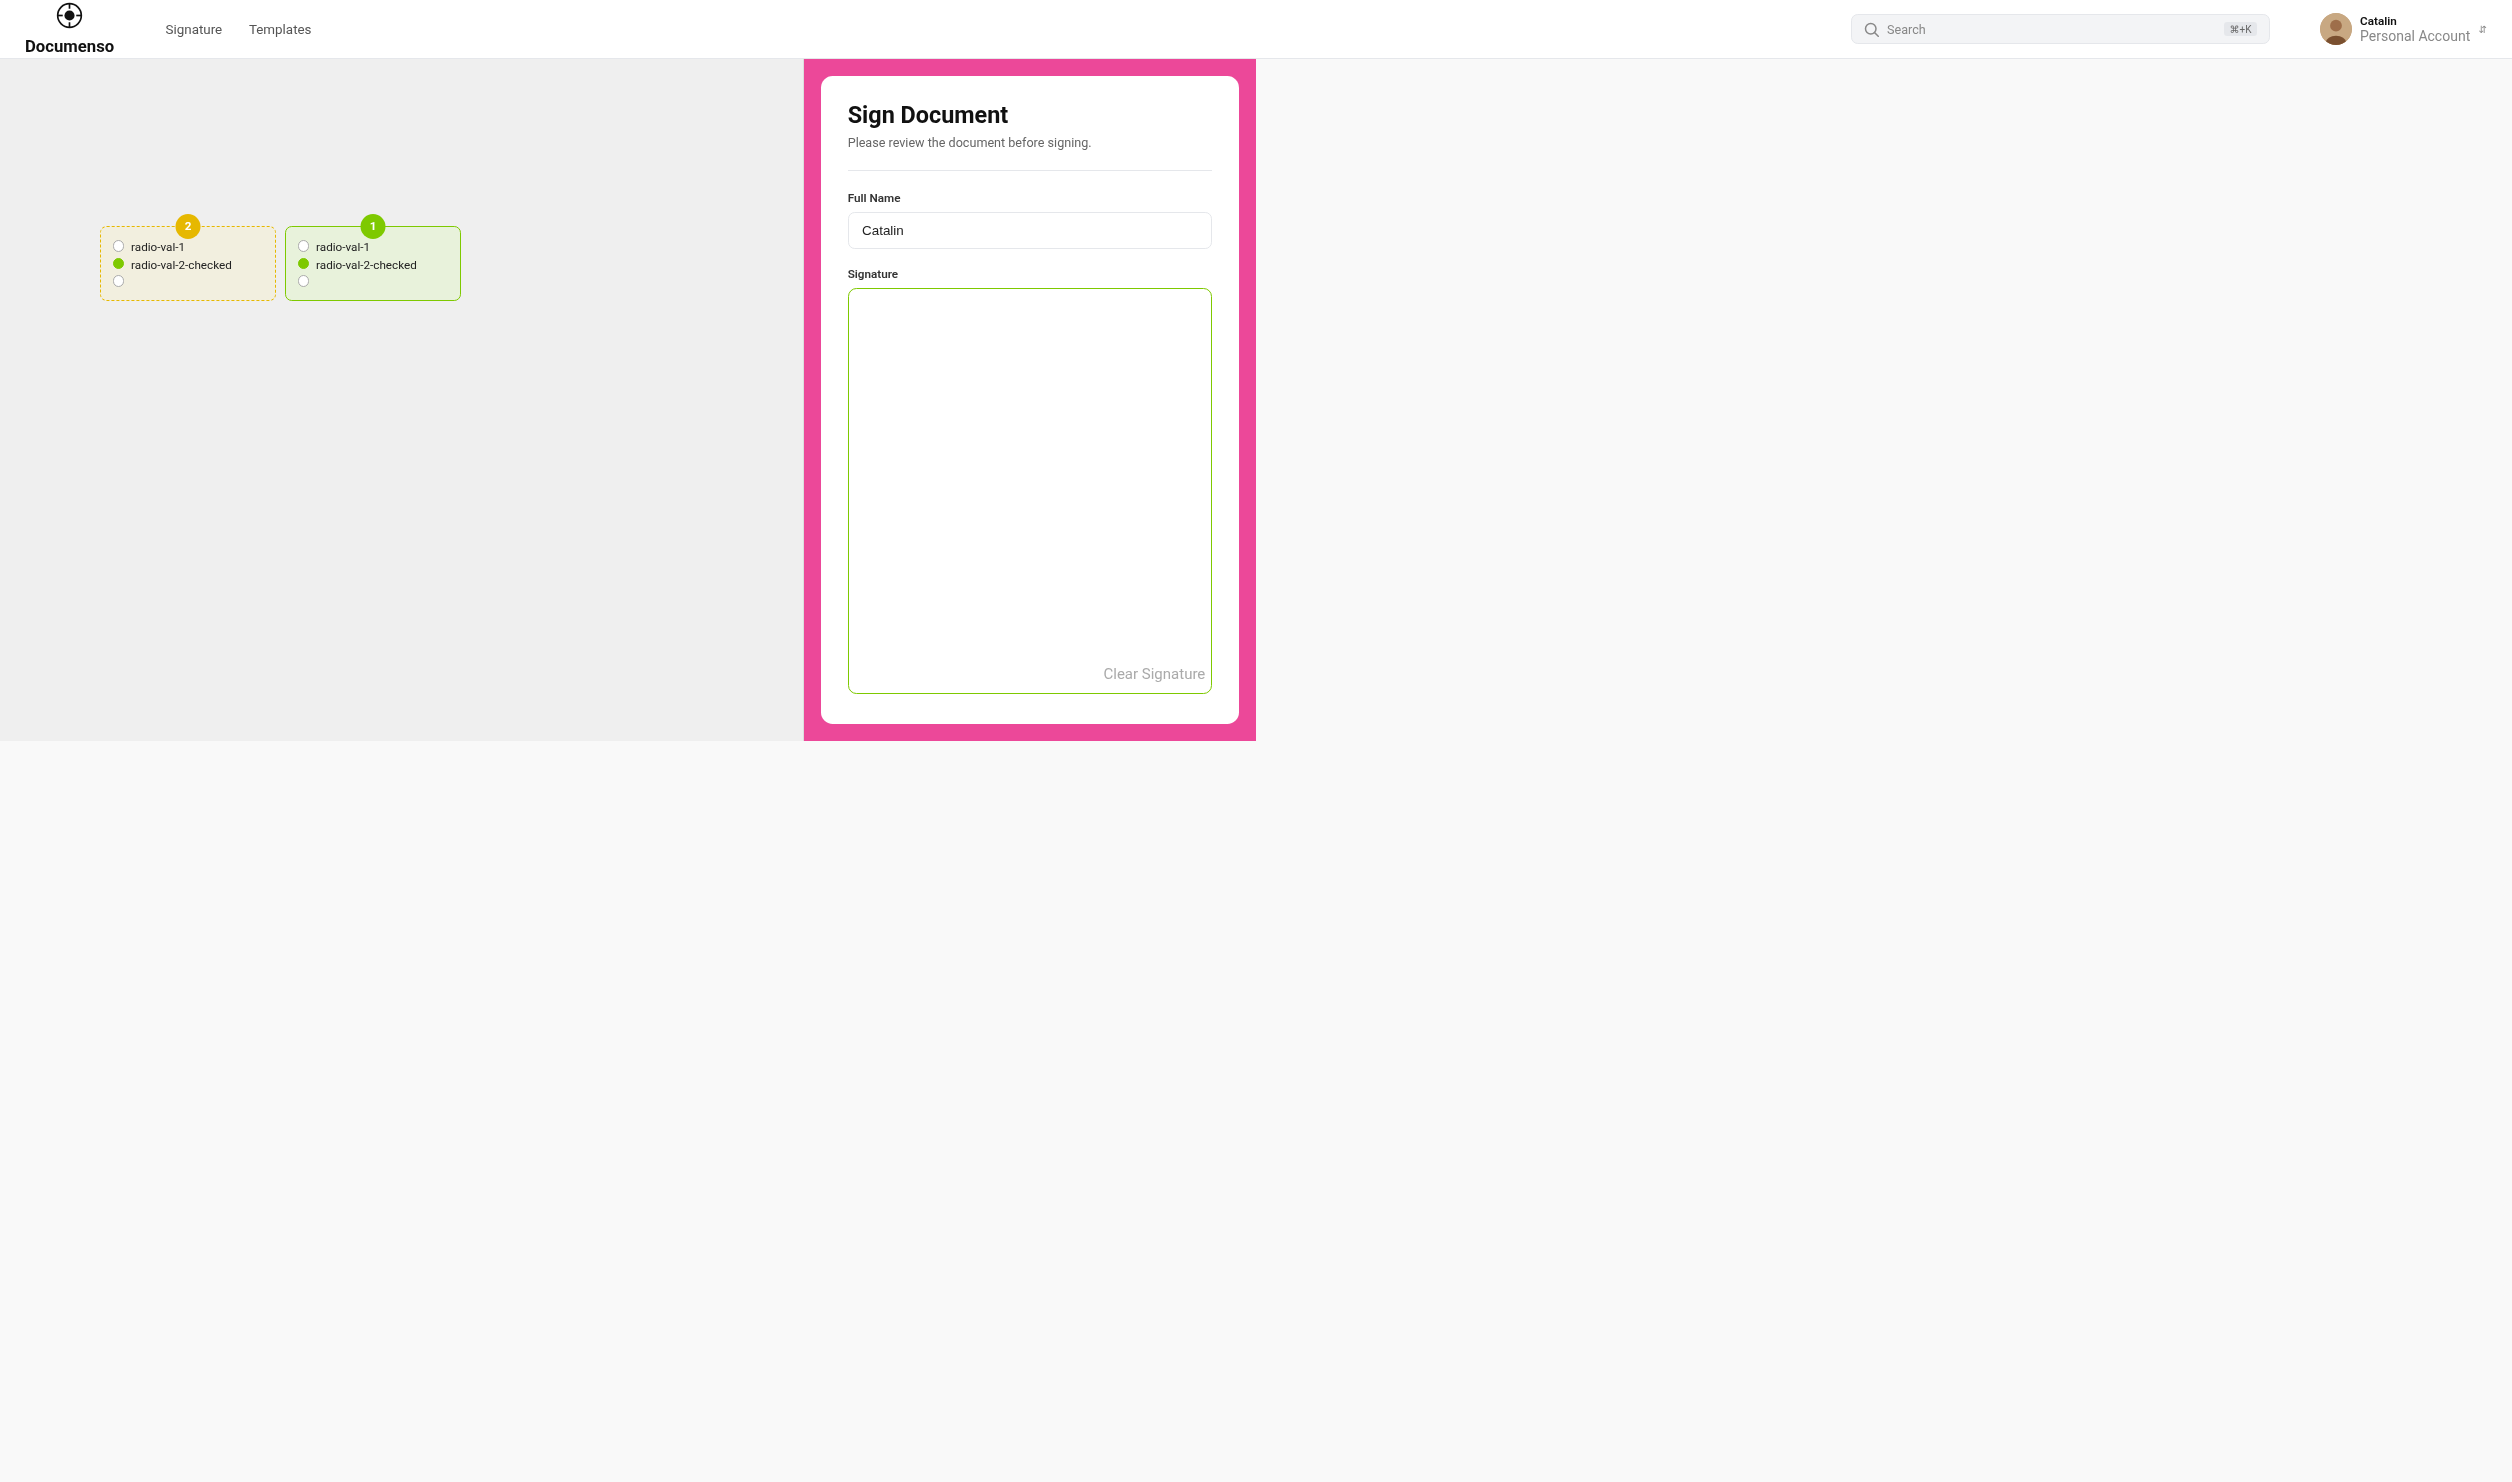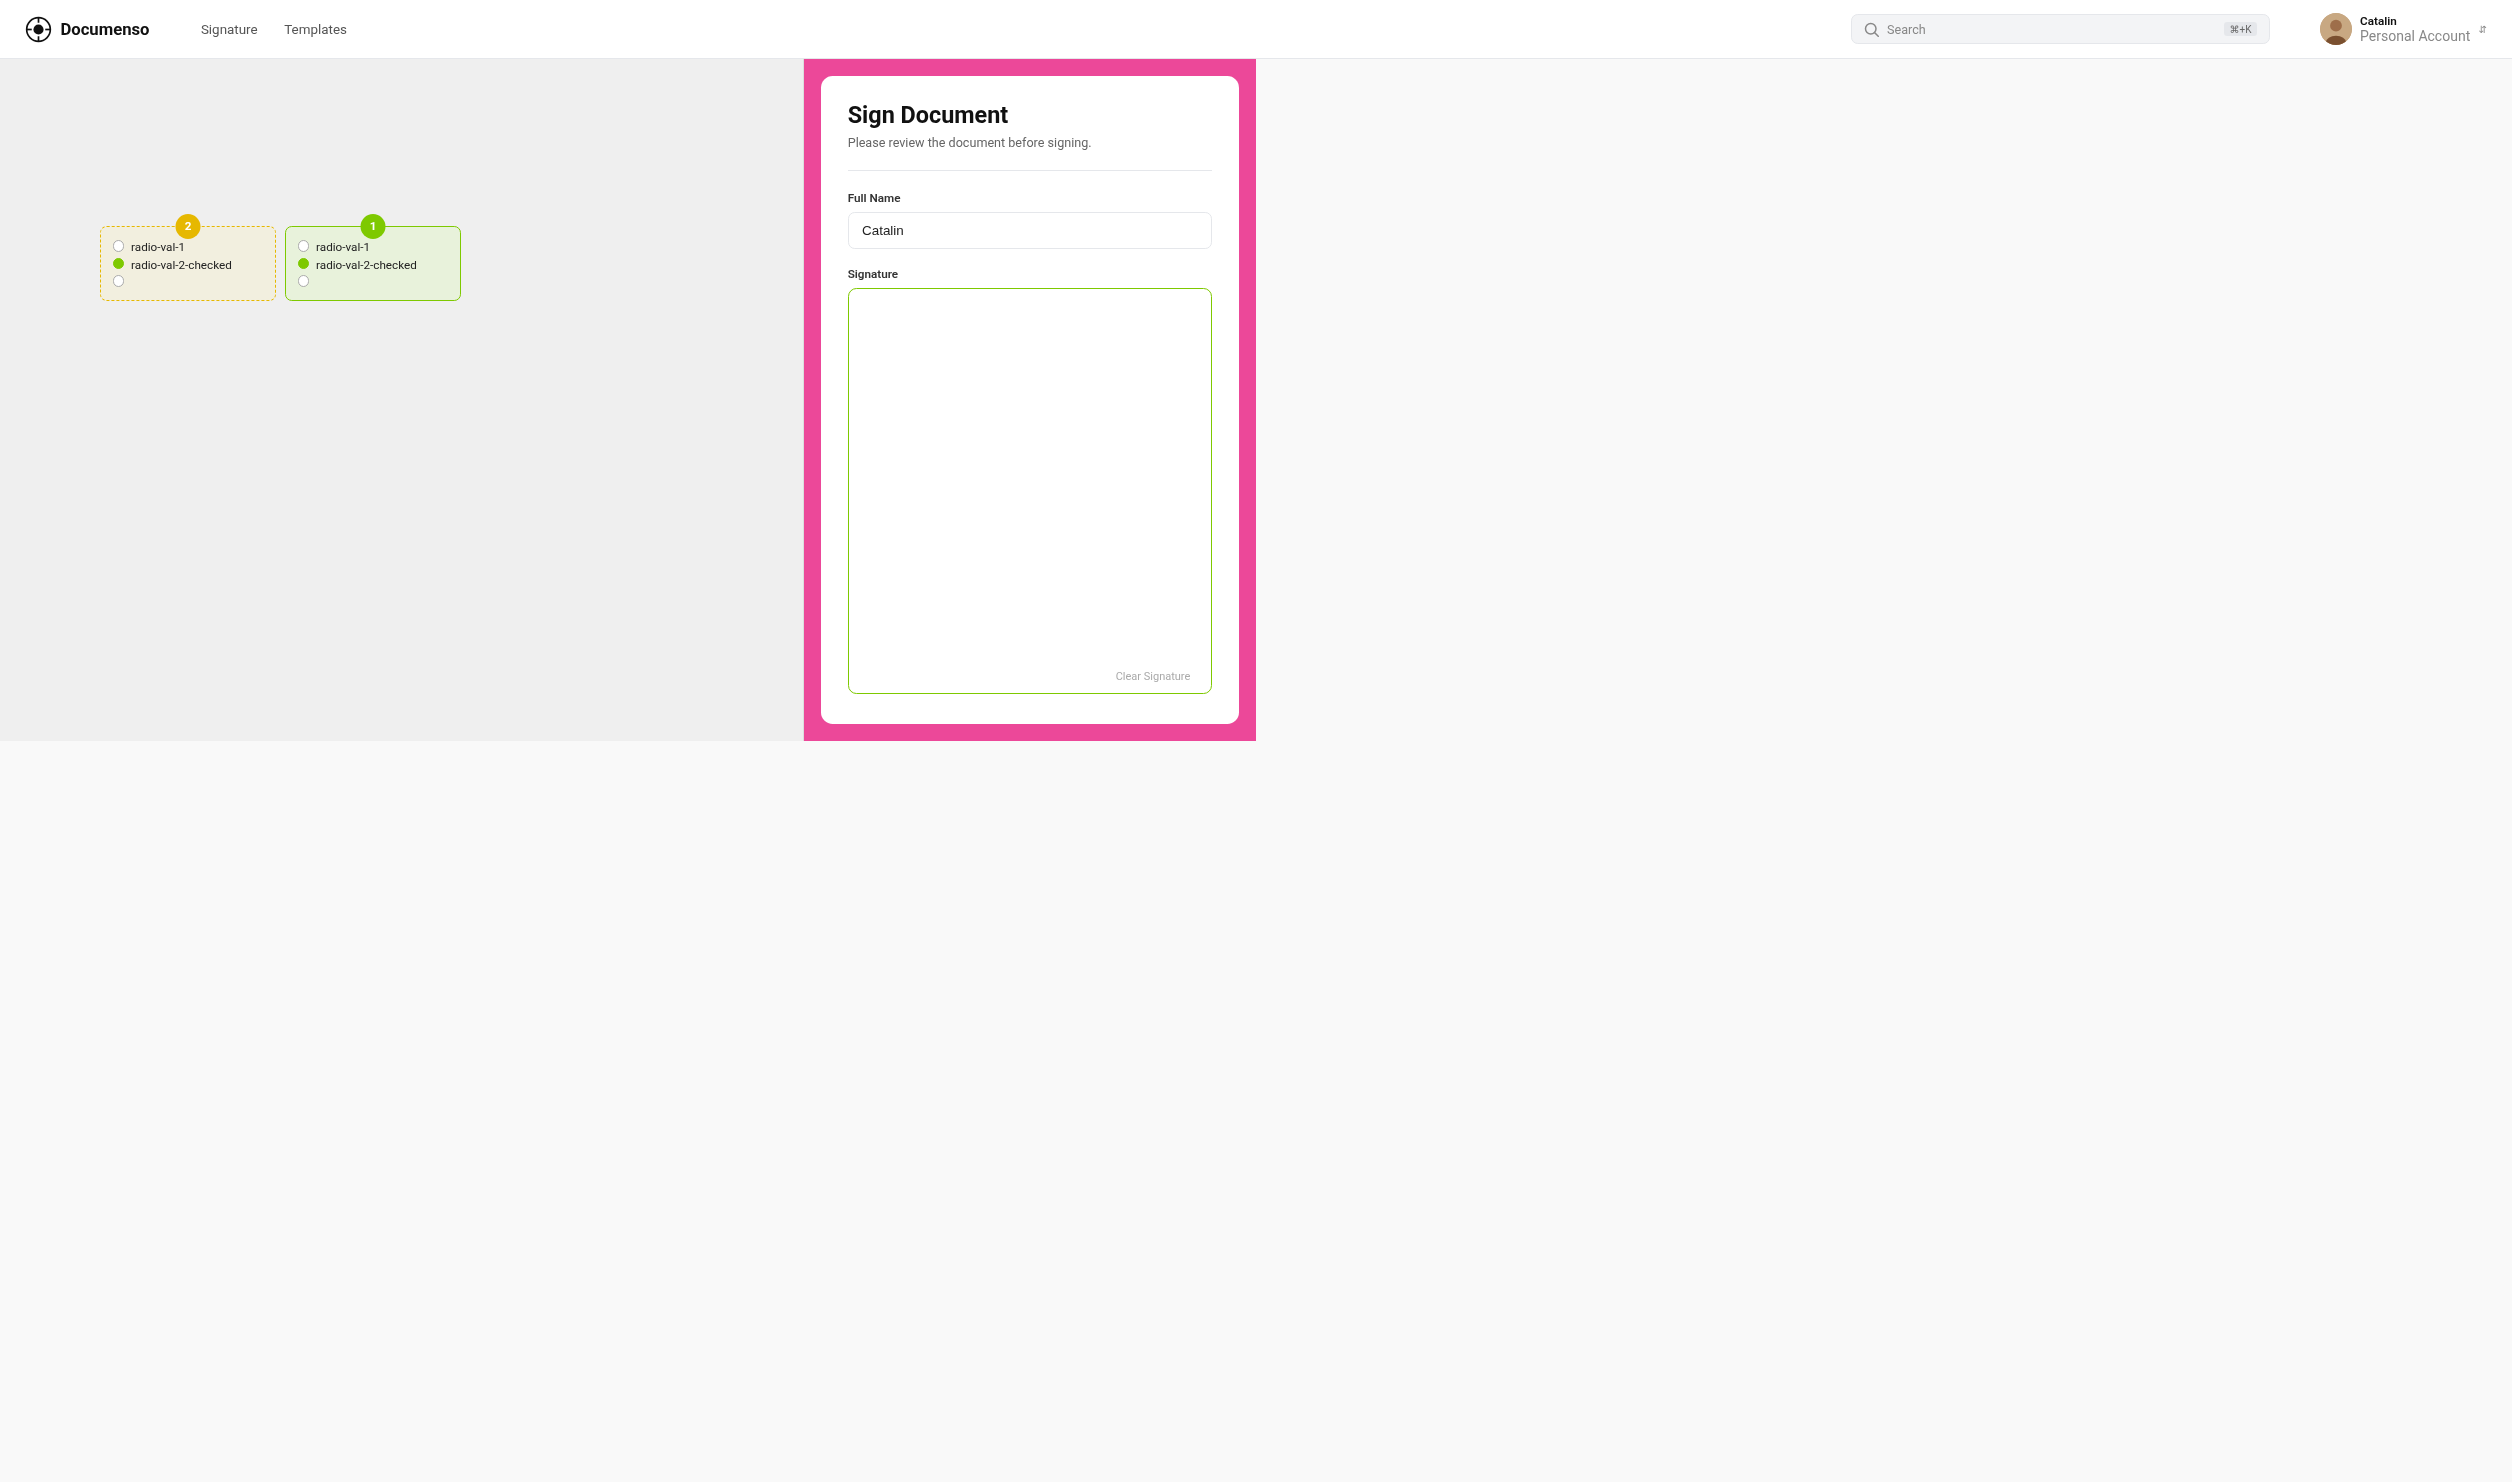--- a/index.html
+++ b/index.html
@@ -24,6 +24,7 @@
       gap: 8.4px;
       text-decoration: none;
       color: #111;
+      flex-direction: column;
     }
     .logo-icon {
       width: 27px;

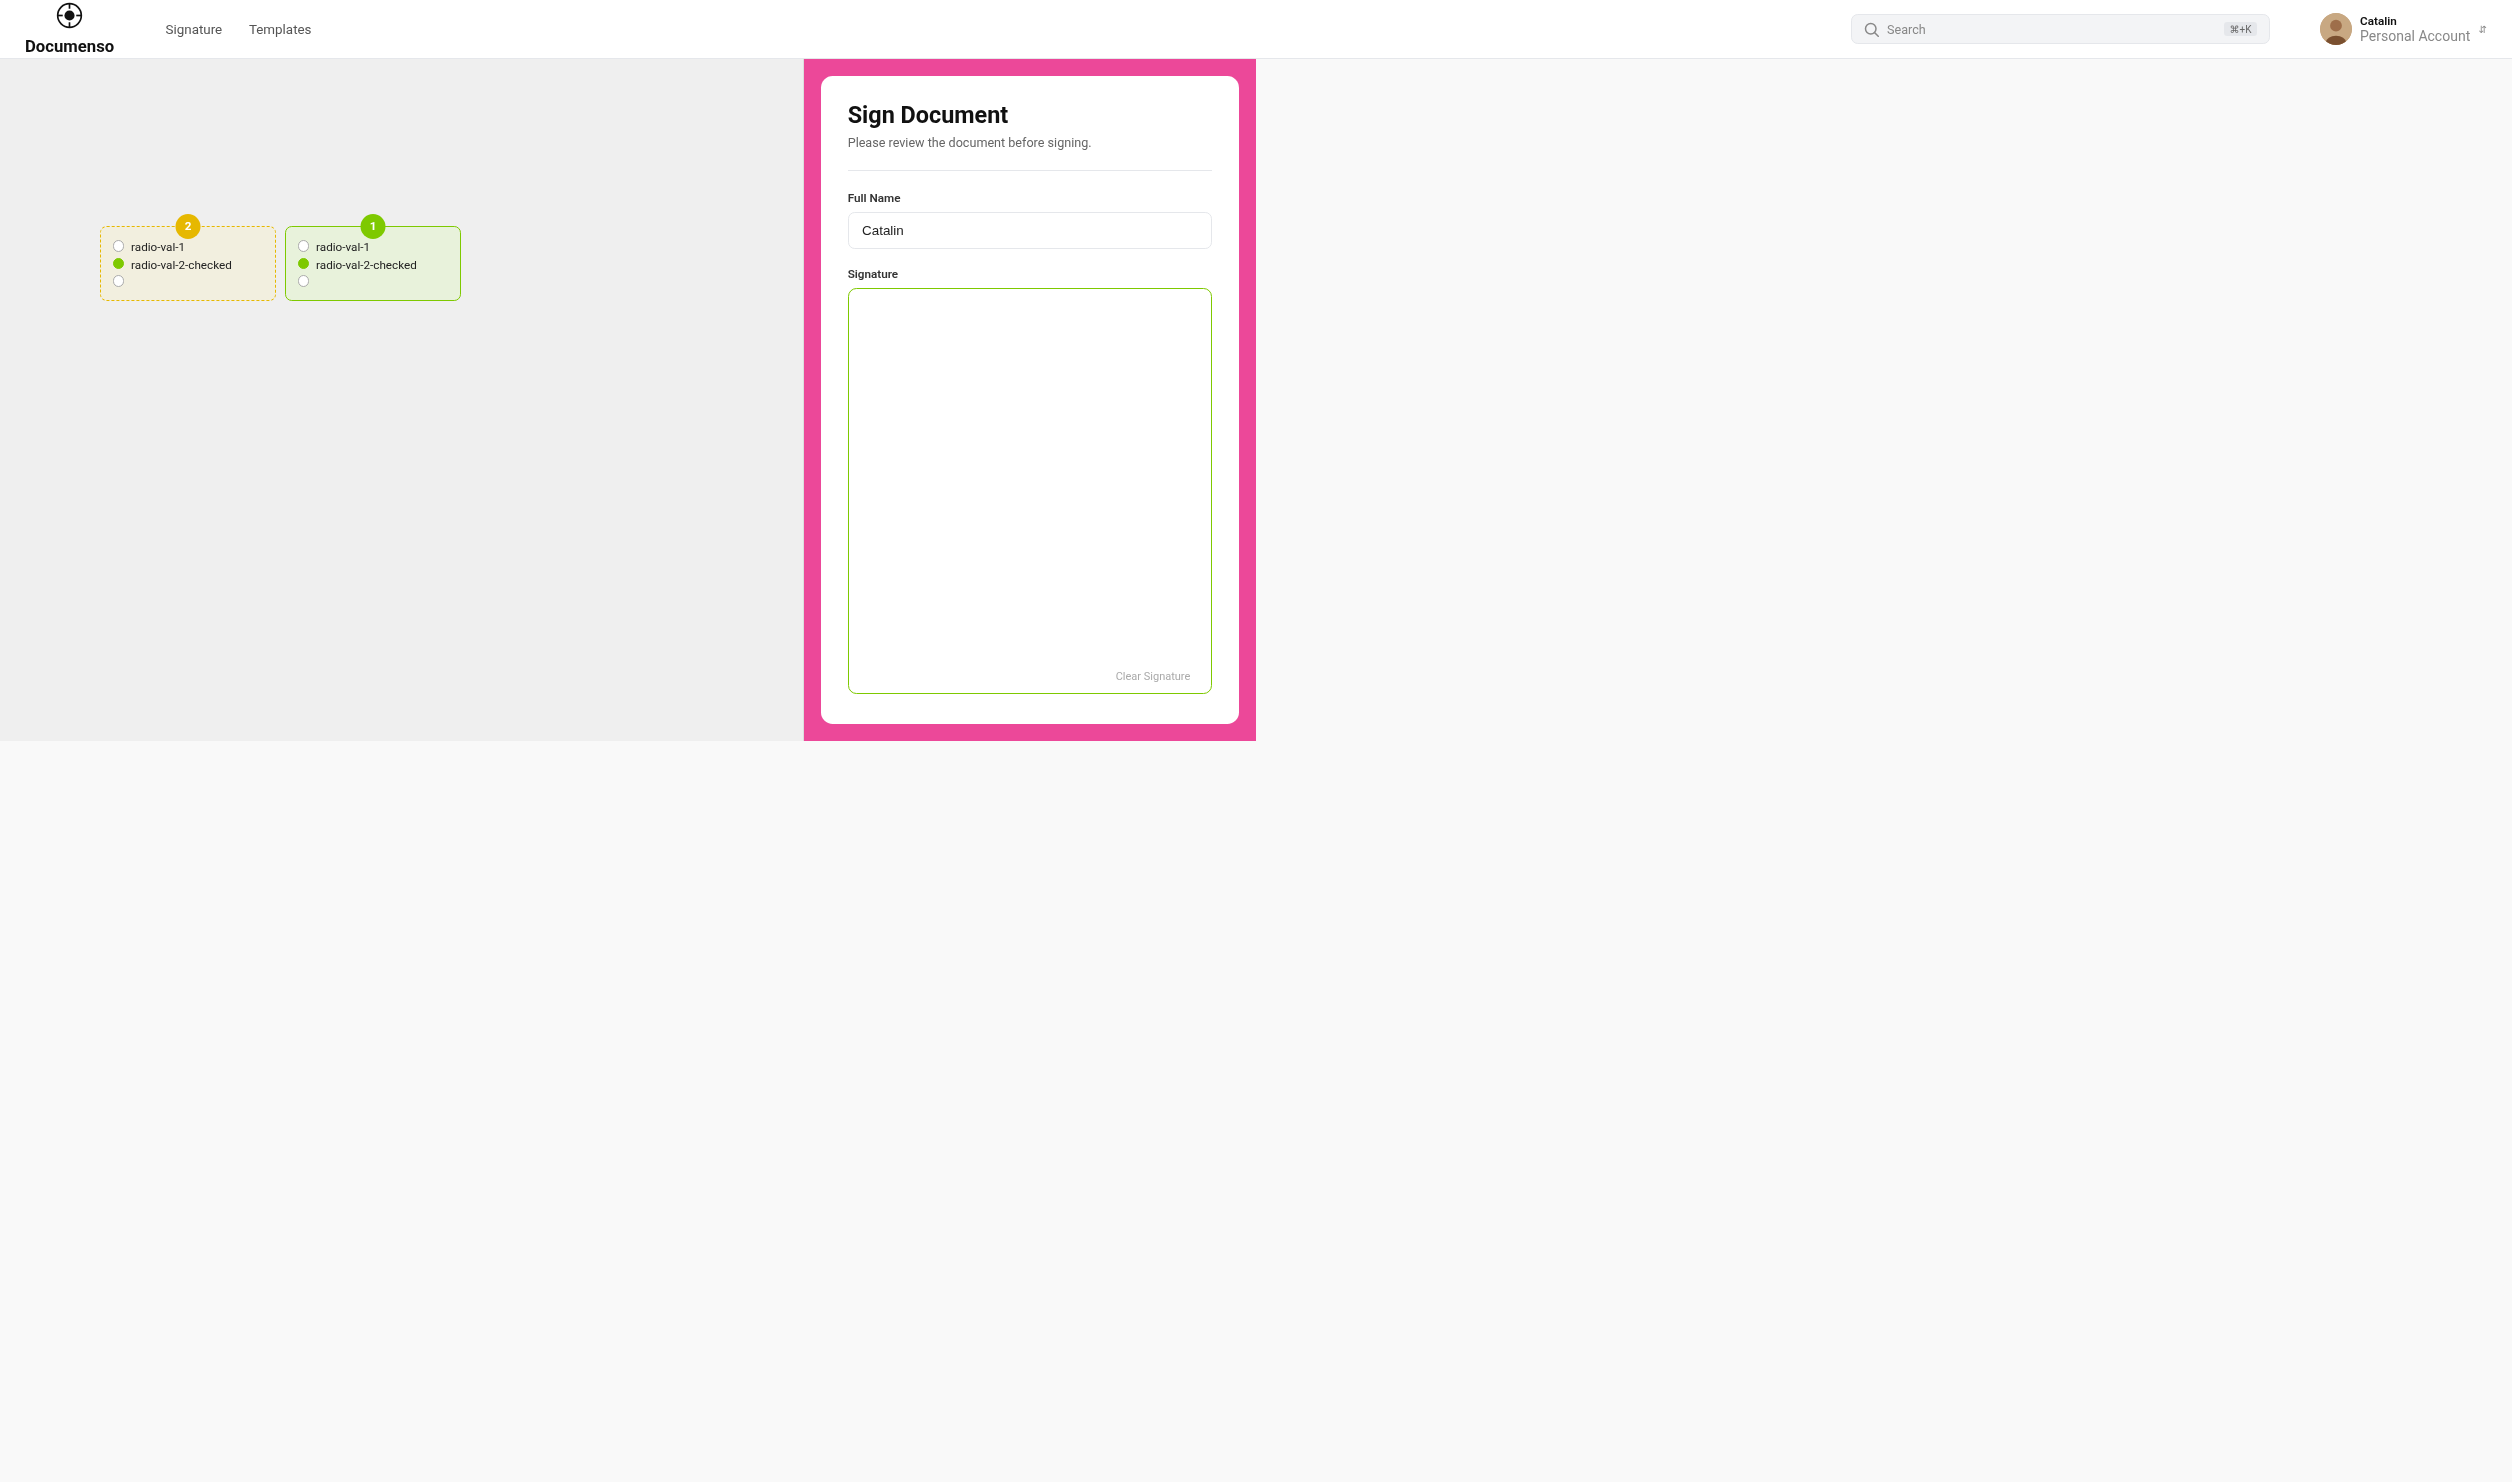--- a/index.html
+++ b/index.html
@@ -238,8 +238,8 @@
     .clear-sig {
       position: absolute;
       bottom: 10px;
-      right: 21px;
-      font-size: 11px;
+      right: 6px;
+      font-size: 15px;
       color: #aaa;
       cursor: pointer;
     }

